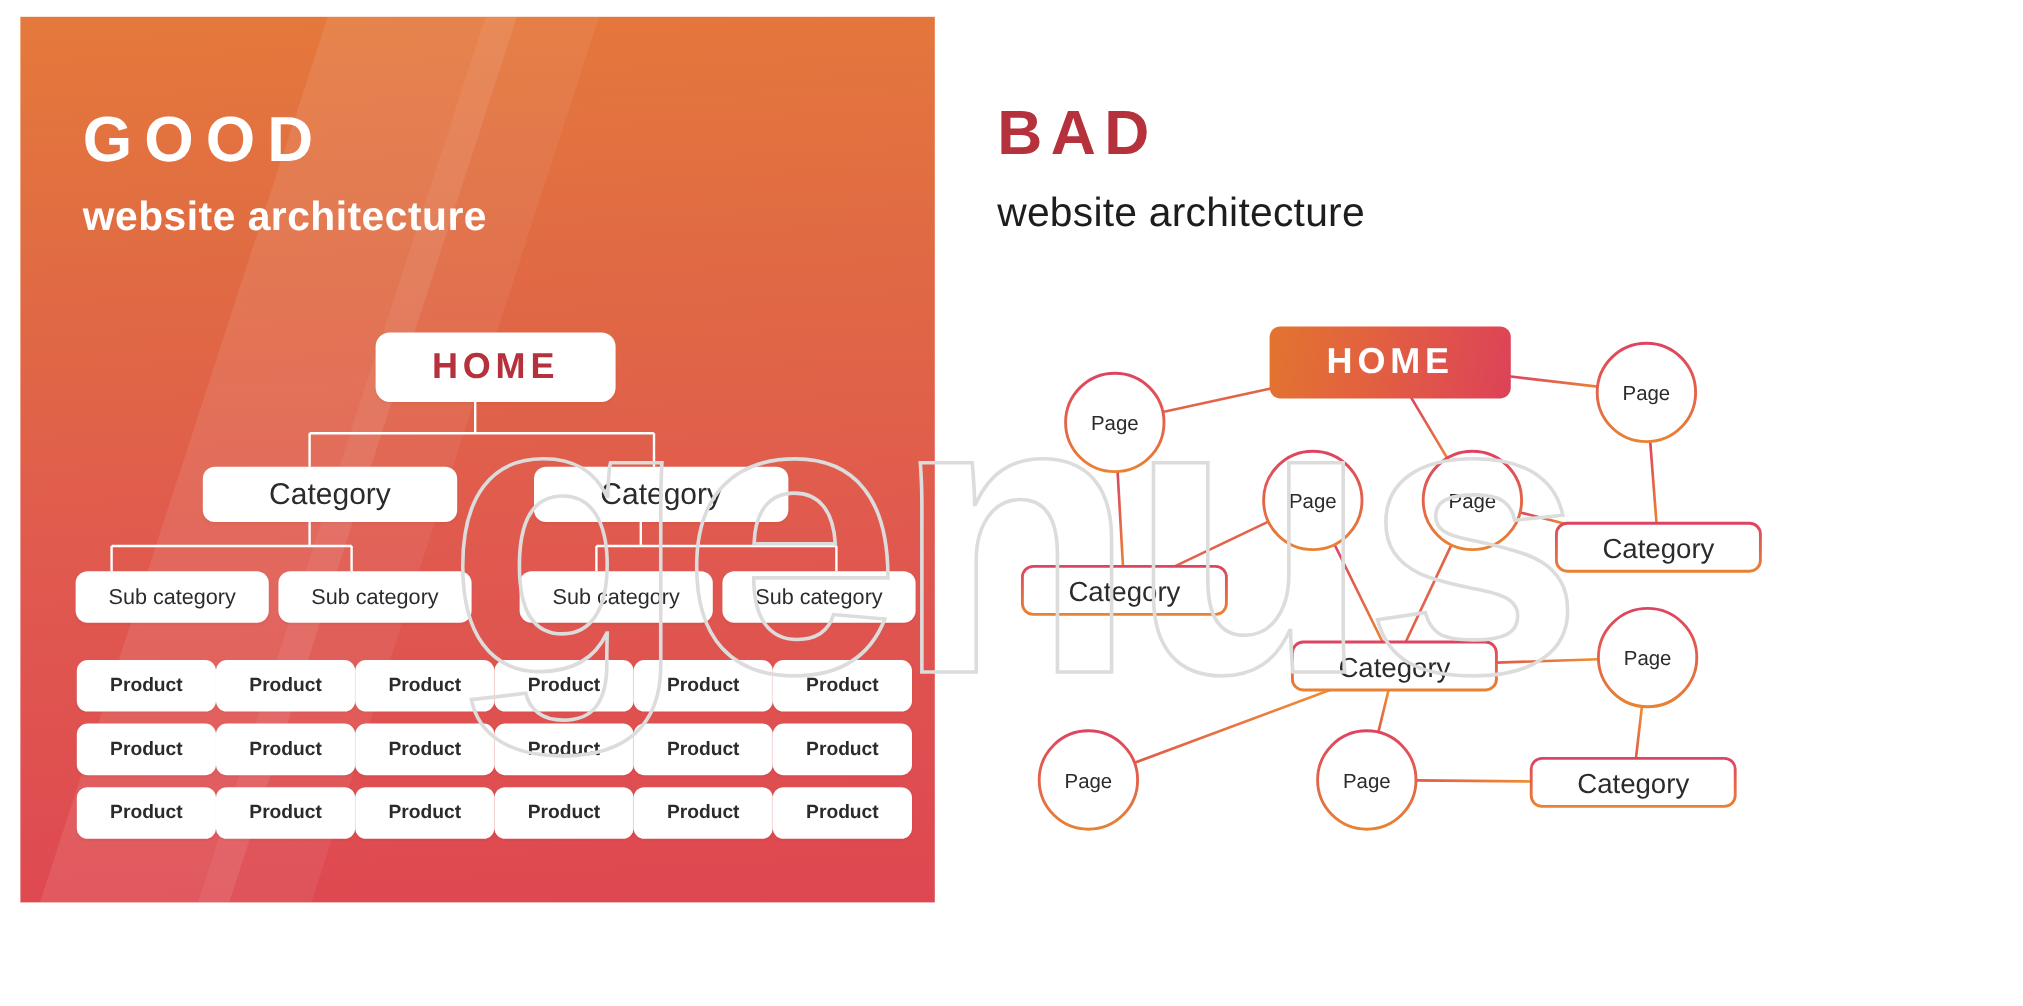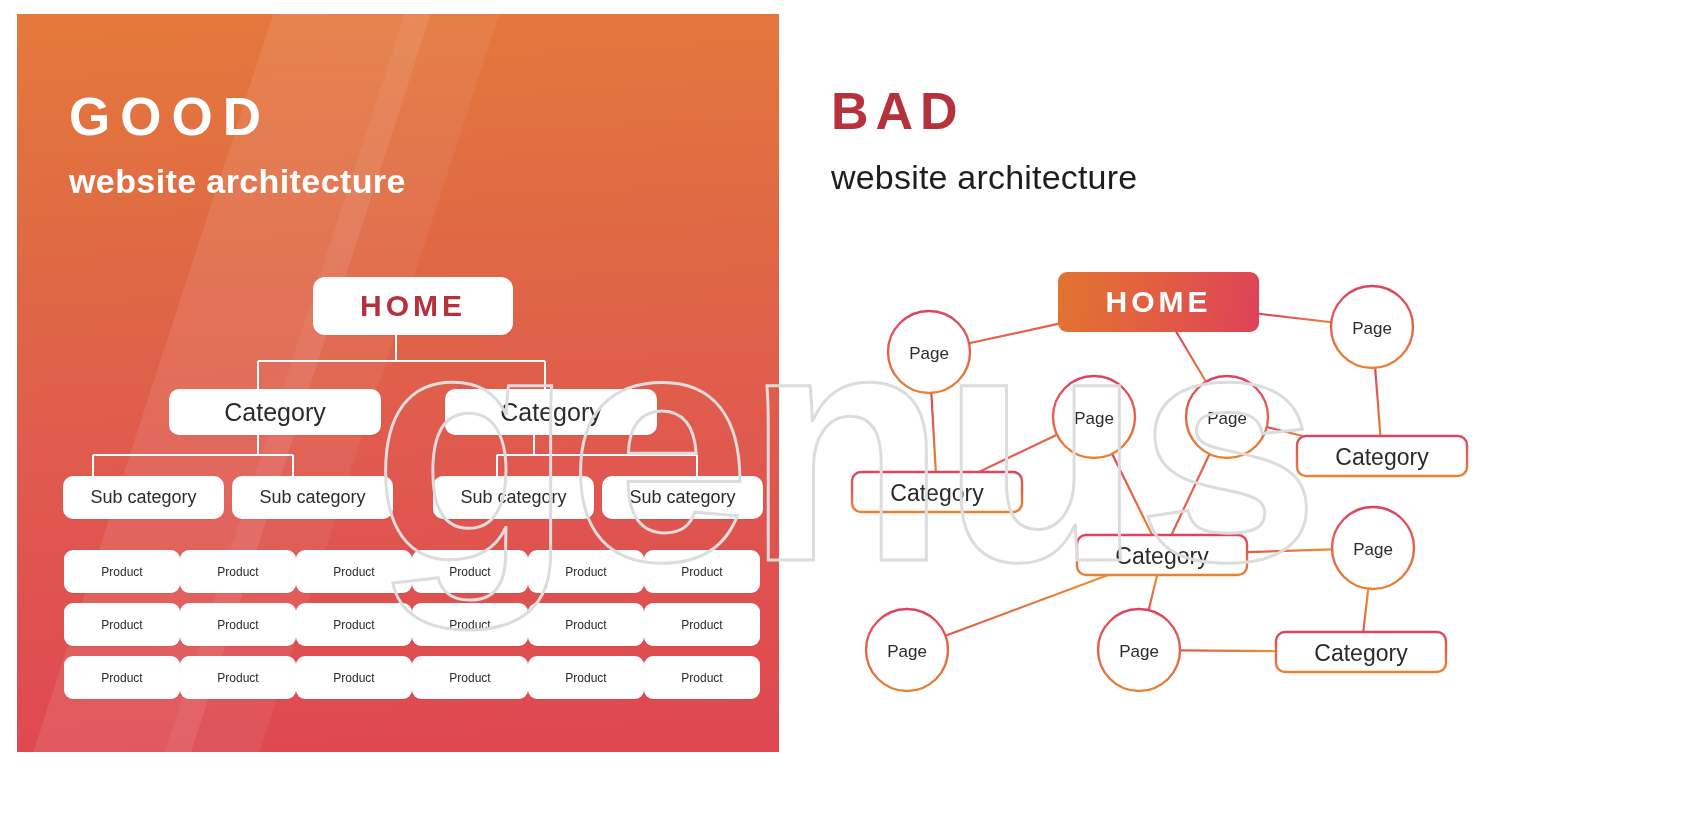--- a/index.html
+++ b/index.html
@@ -63,7 +63,7 @@
   }
   .gnode.cat{font-size:25px;font-weight:400;}
   .gnode.sub{font-size:18px;font-weight:400;}
-  .gnode.prod{font-size:12px;font-weight:400;border-radius:9px;}
+  .gnode.prod{font-size:16px;font-weight:700;border-radius:9px;}
 
   
   #bad-panel{

